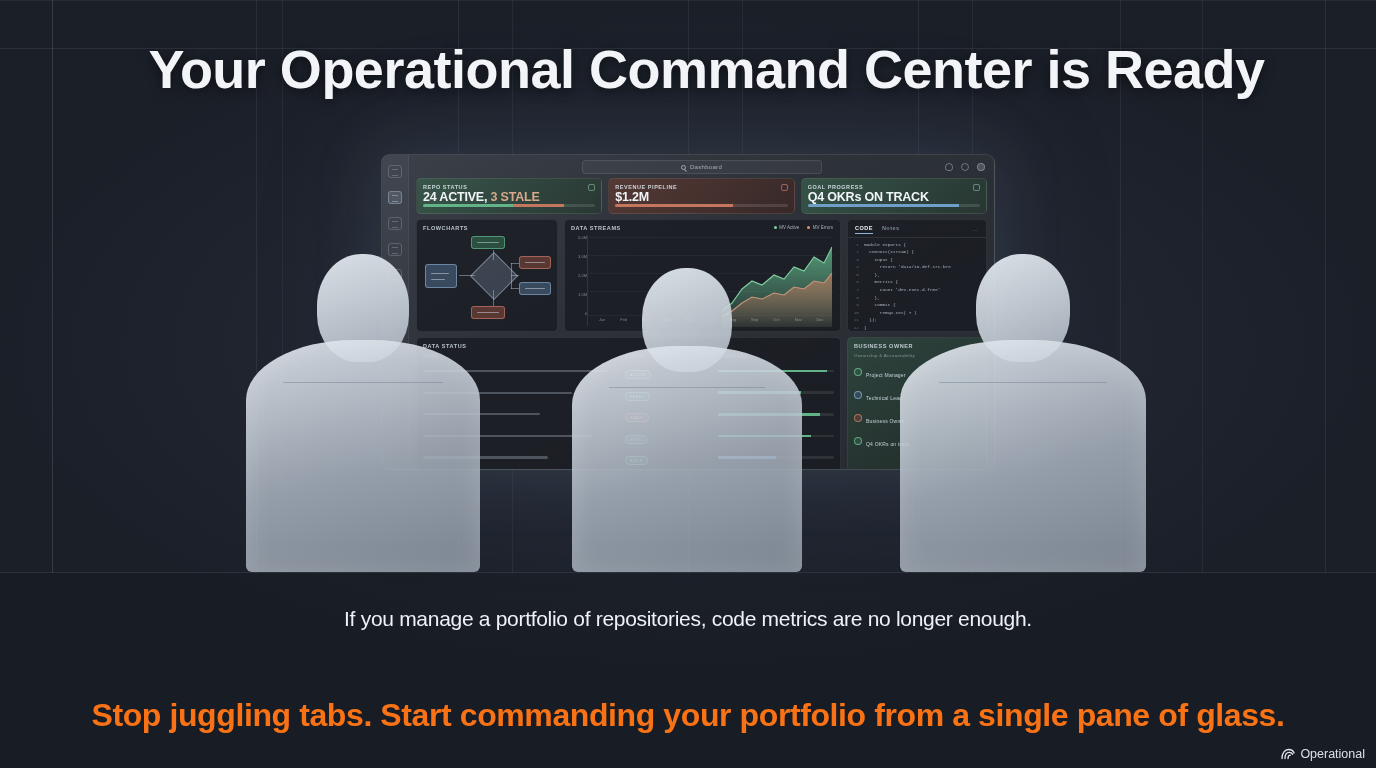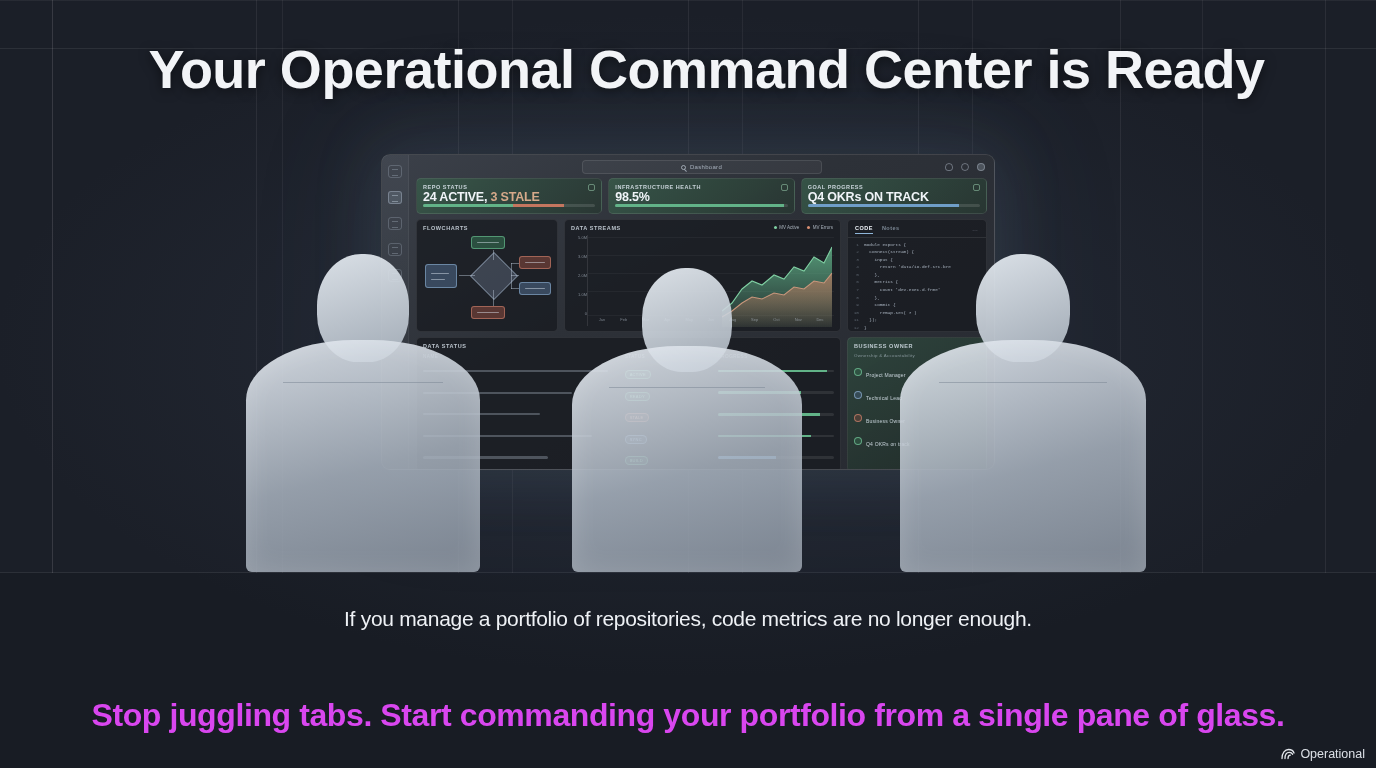--- a/index.html
+++ b/index.html
@@ -323,14 +323,6 @@
             </div>
           </div>
 
-          <div class="kpi green">
-            <div class="kpi-label">INFRASTRUCTURE HEALTH</div>
-            <span class="kpi-ico"></span>
-            <div class="kpi-value">98.5%</div>
-            <div class="kpi-bar">
-                <i class="seg-g" style="width:98%"></i>
-              </div>
-          </div>
 
 
           <div class="kpi green">

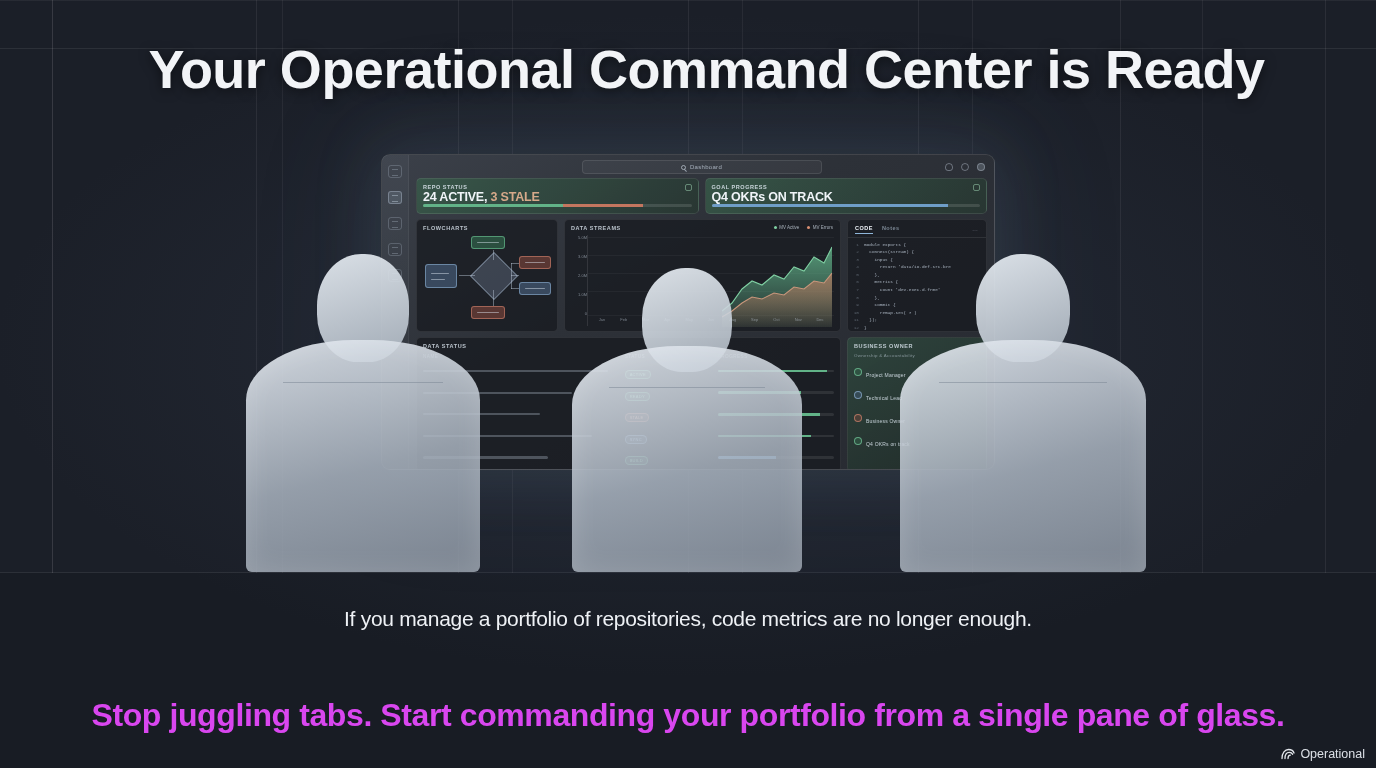--- a/index.html
+++ b/index.html
@@ -324,6 +324,14 @@
           </div>
 
 
+          <div class="kpi red">
+            <div class="kpi-label">REVENUE PIPELINE</div>
+            <span class="kpi-ico"></span>
+            <div class="kpi-value">$1.2M</div>
+            <div class="kpi-bar">
+                <i class="seg-r" style="width:68%"></i>
+              </div>
+          </div>
 
           <div class="kpi green">
             <div class="kpi-label">GOAL PROGRESS</div>

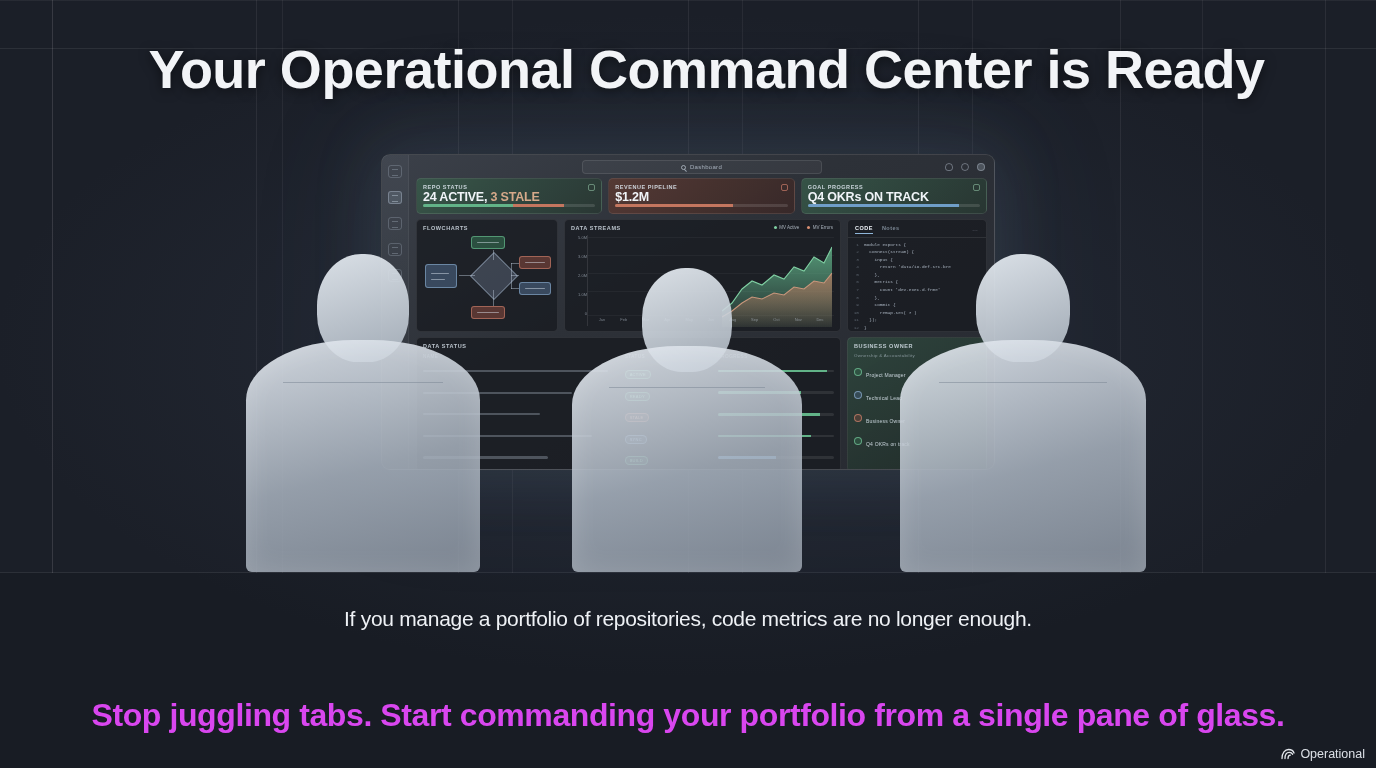--- a/index.html
+++ b/index.html
@@ -254,7 +254,7 @@
   }
   .tagline {
     position: absolute; left: 0; right: 0; top: 697px; text-align: center; z-index: 8;
-    font-size: 32px; font-weight: bold; color: #d946ef; letter-spacing: -0.4px;
+    font-size: 32px; font-weight: bold; color: #f97316; letter-spacing: -0.4px;
   }
 
   .watermark {

